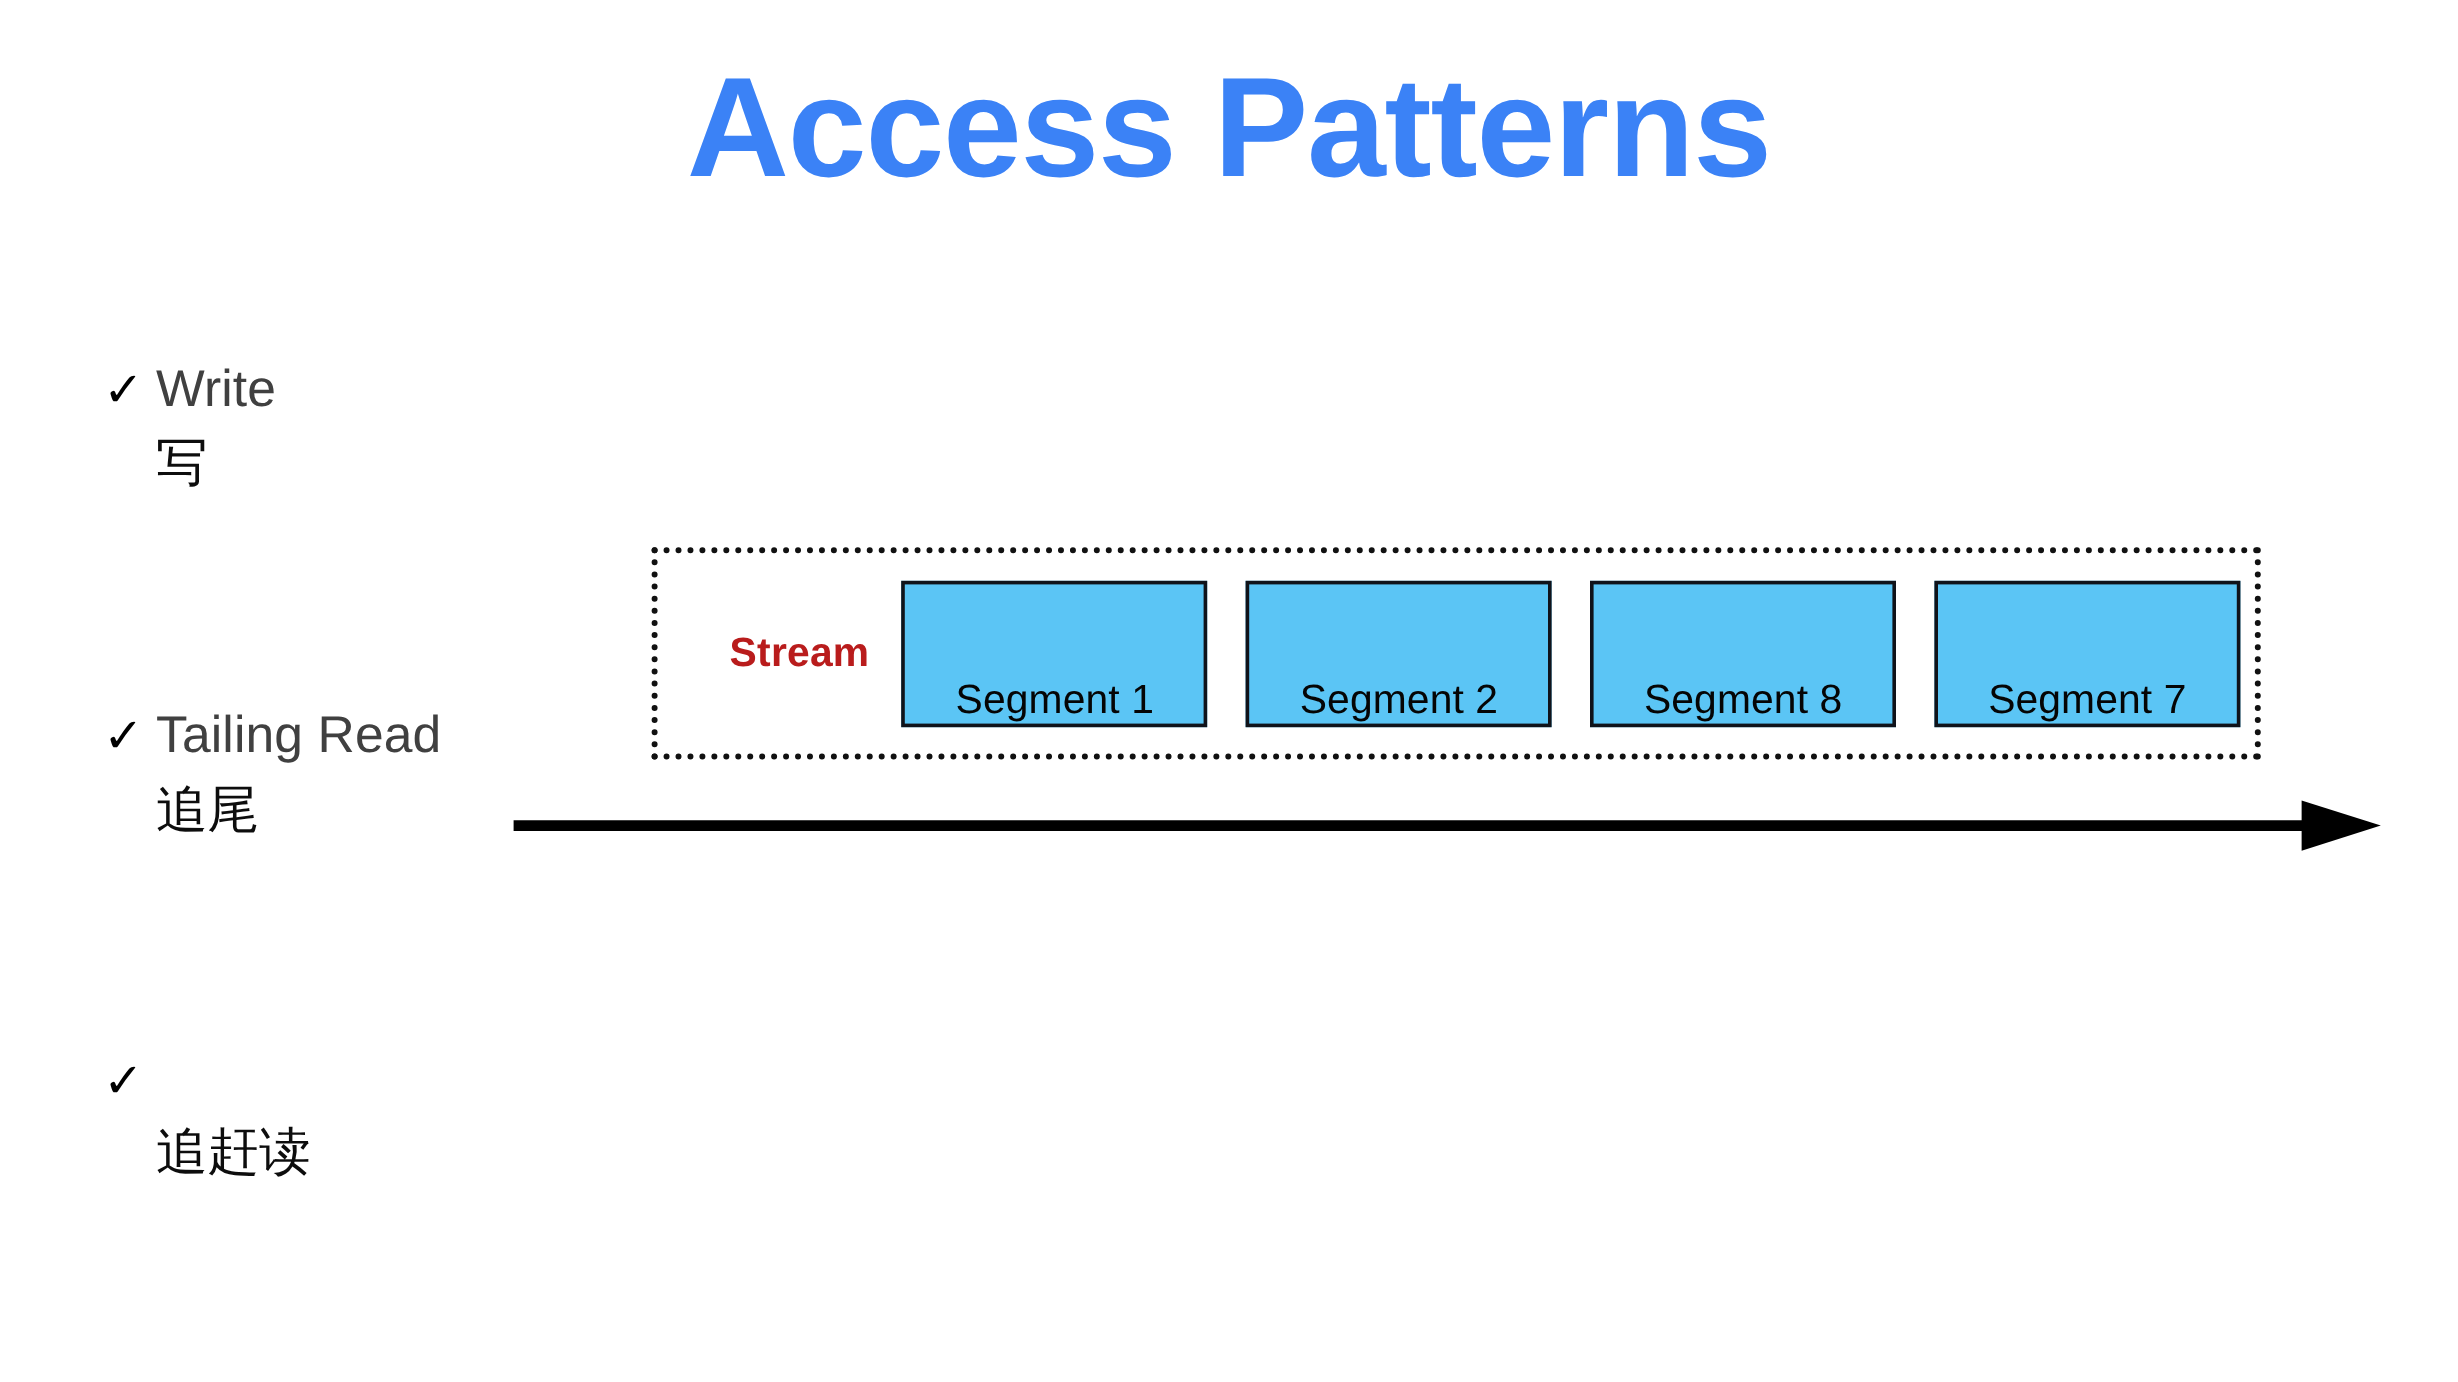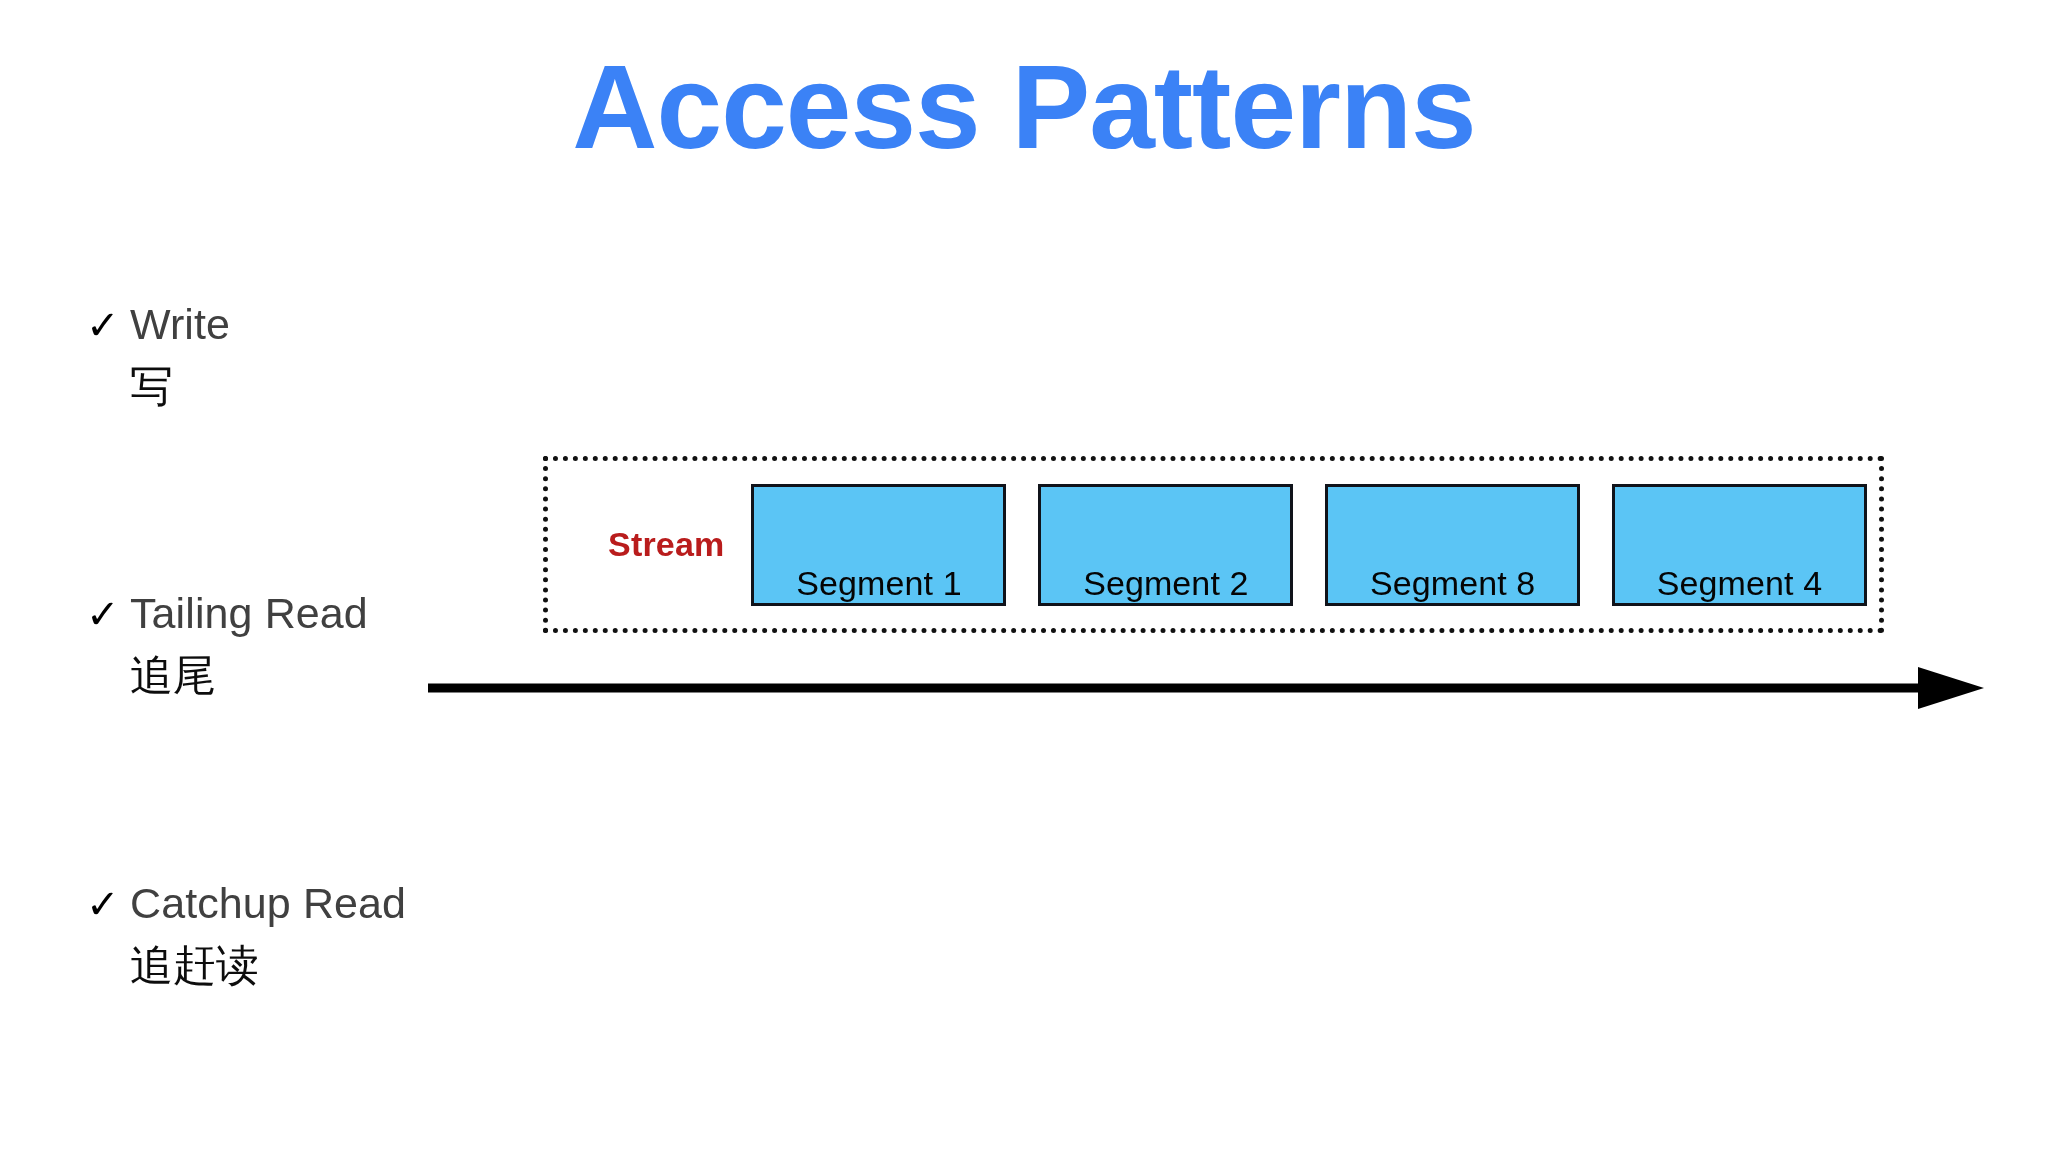--- a/index.html
+++ b/index.html
@@ -191,7 +191,7 @@
         <span>Segment 8</span>
       </div>
       <div class="segment-box">
-        <span>Segment 4</span>
+        <span>Segment 7</span>
       </div>
     </div>
   </div>

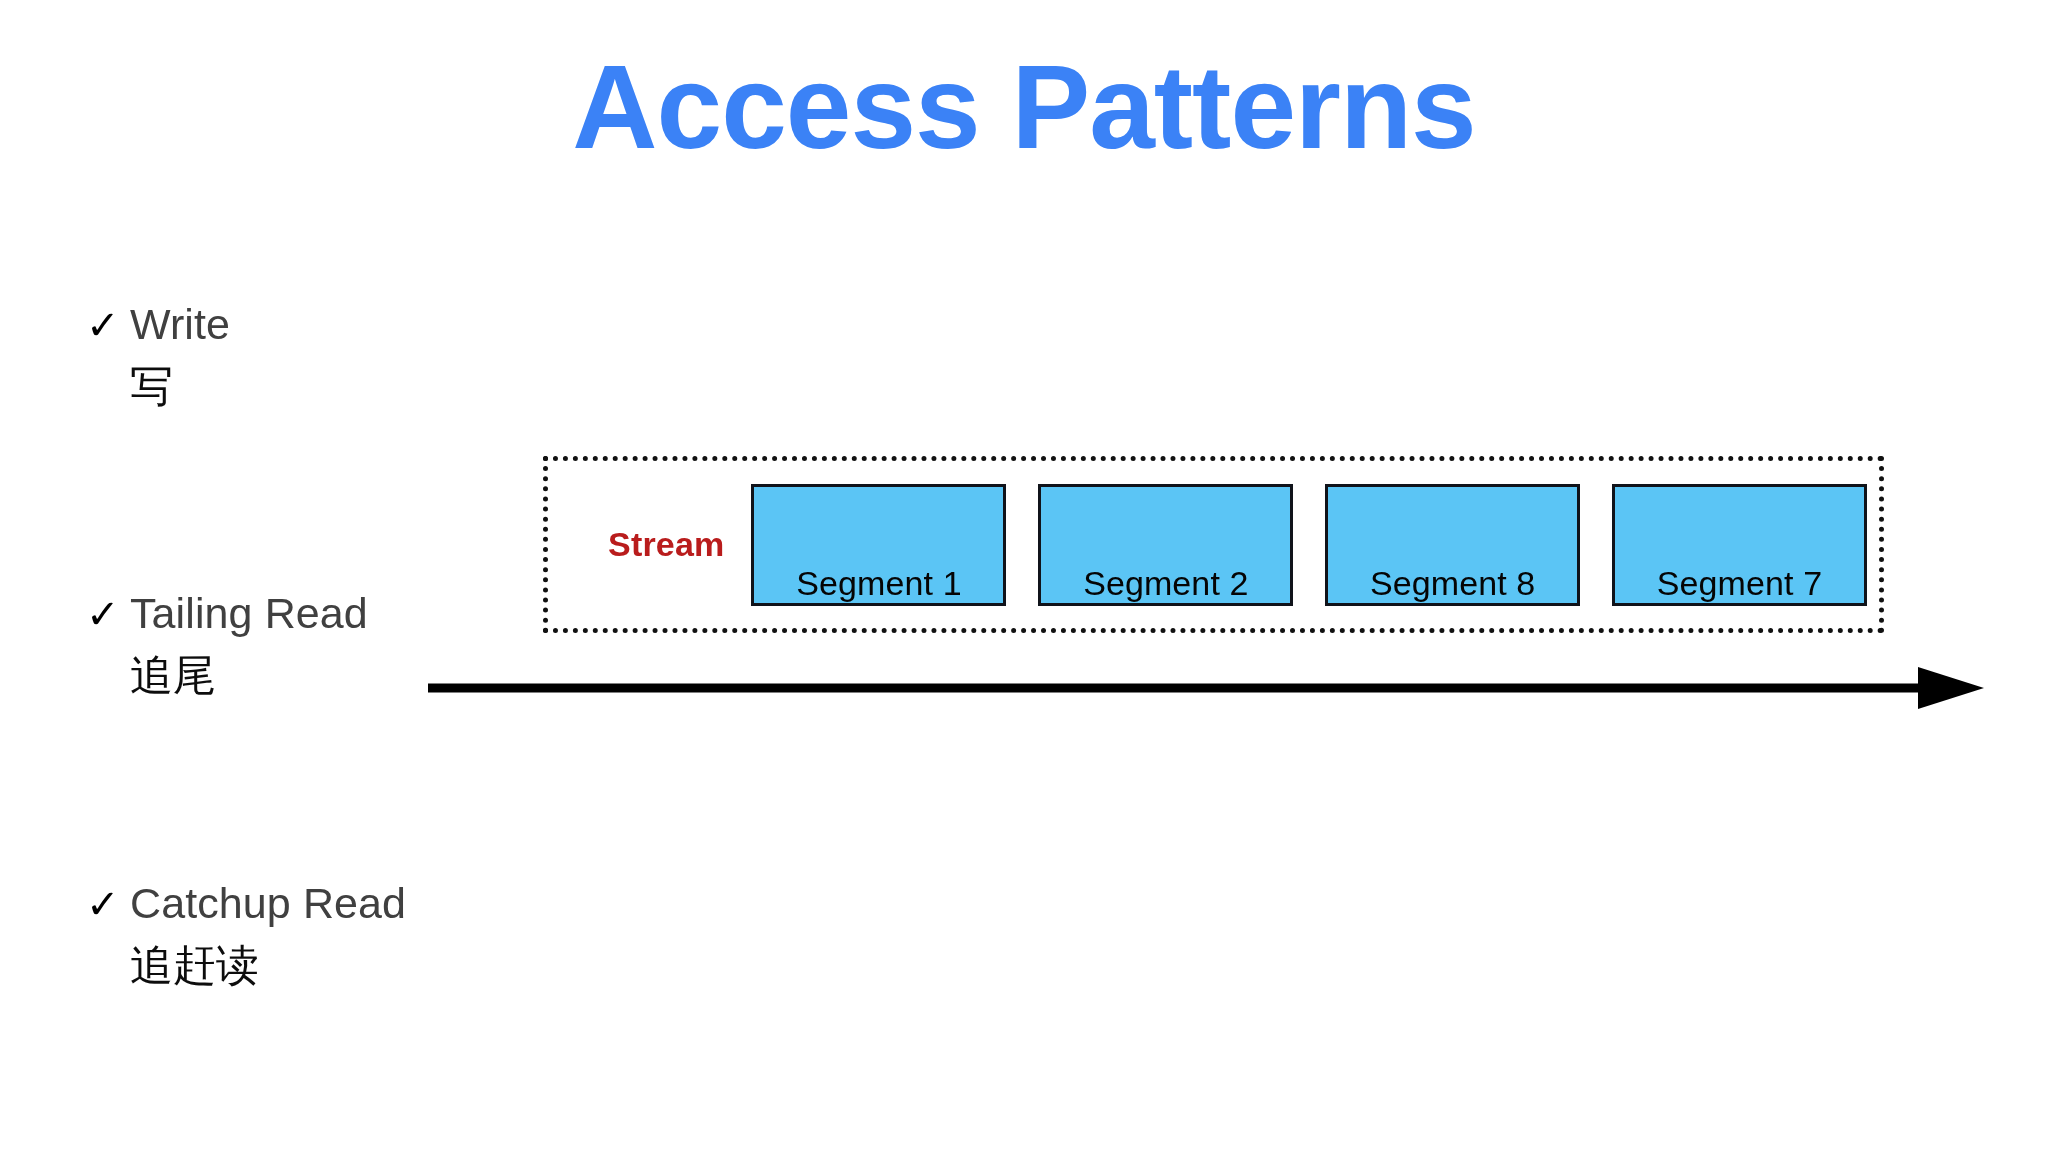--- a/index.html
+++ b/index.html
@@ -173,7 +173,6 @@
   <div class="bullet-block" id="bullet-2">
     <div class="bullet-line-primary">
       <span class="check-icon">✓</span>
-      <span class="bullet-label">Catchup Read</span>
     </div>
     <div class="bullet-sub">追赶读</div>
   </div>

